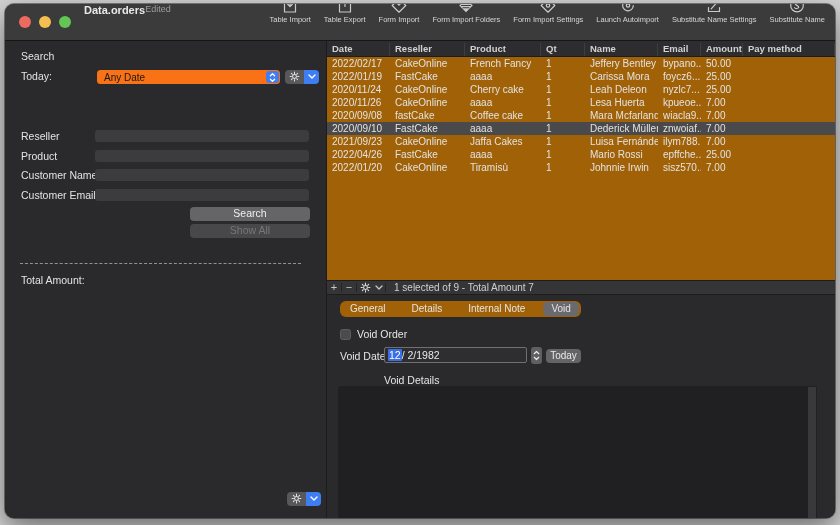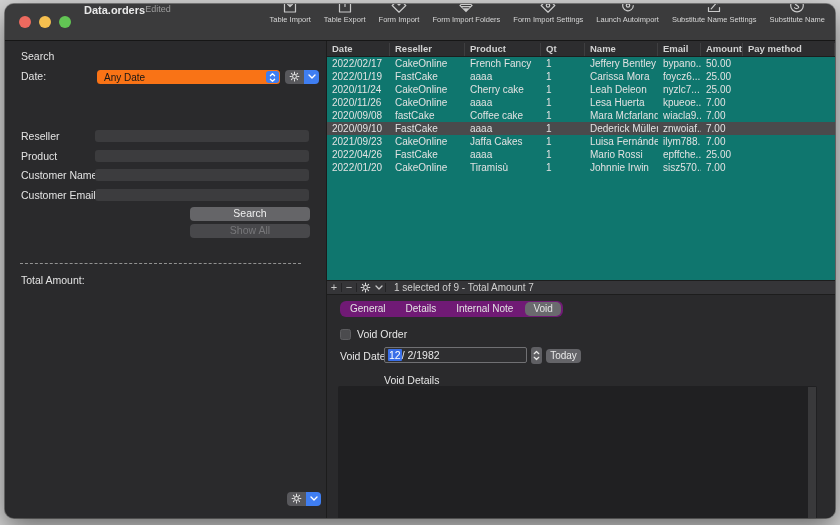--- a/index.html
+++ b/index.html
@@ -54,7 +54,7 @@
   .thead { height:16px; flex:0 0 auto; background:#2d2d2f; border-bottom:1px solid #1d1d1d; display:flex; align-items:flex-end; }
   .hcell { font-size:9.5px; font-weight:bold; color:#d2d2d2; padding:0 0 2px 5px; border-right:1px solid #3e3e40;
     white-space:nowrap; overflow:hidden; flex:0 0 auto; }
-  .tbody { flex:1; min-height:0; overflow:hidden; background:#0f766e; }
+  .tbody { flex:1; min-height:0; overflow:hidden; background:#a16207; }
   .trow { height:13px; display:flex; align-items:center; font-size:10px; color:#e2e2e2; }
   .trow.sel { background:#4a4a4c; }
   .cell { padding-left:5px; white-space:nowrap; overflow:hidden; flex:0 0 auto; }

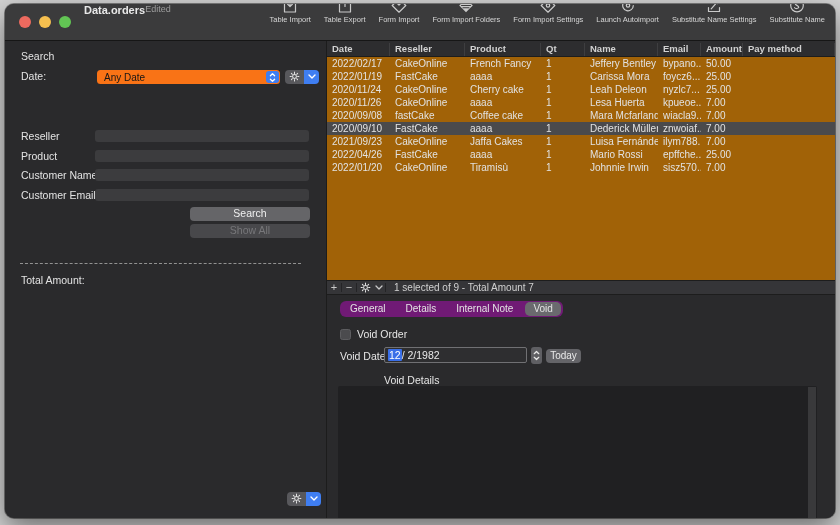--- a/index.html
+++ b/index.html
@@ -189,7 +189,7 @@
 
     <div class="left">
       <span class="lbl" style="left:16px; top:9px;">Search</span>
-      <span class="lbl" style="left:16px; top:29px;">Date:</span>
+      <span class="lbl" style="left:16px; top:29px;">Today:</span>
 
       <div class="popup">
         <span>Any Date</span>

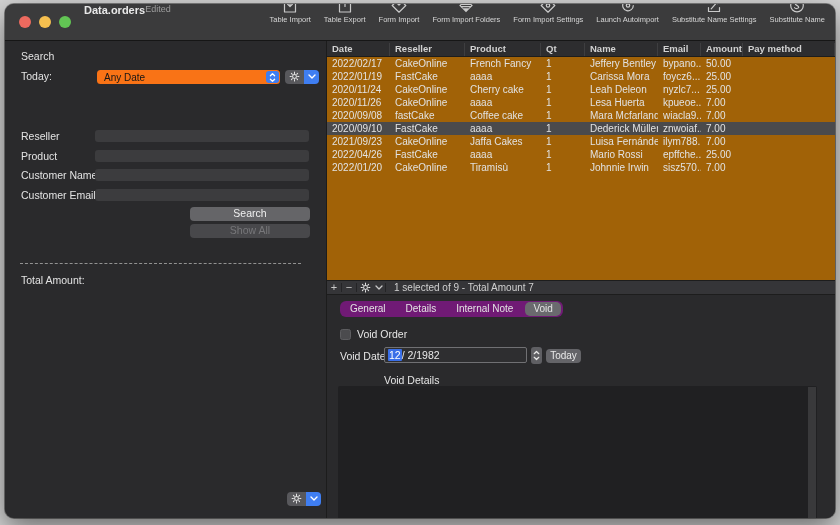--- a/index.html
+++ b/index.html
@@ -71,7 +71,7 @@
 
   
   .detail { flex:1; position:relative; background:#2a2a2c; min-height:0; }
-  .tabbar { position:absolute; left:13px; top:6px; display:flex; gap:4px; background:#701a75;
+  .tabbar { position:absolute; left:13px; top:6px; display:flex; gap:10px; background:#a16207;
     border-radius:6px; padding:1px 2px; }
   .tab { font-size:10px; color:#e3e3e3; padding:1px 8px 2px; border-radius:5px; white-space:nowrap; }
   .tab.active { background:#6a6a6e; }

